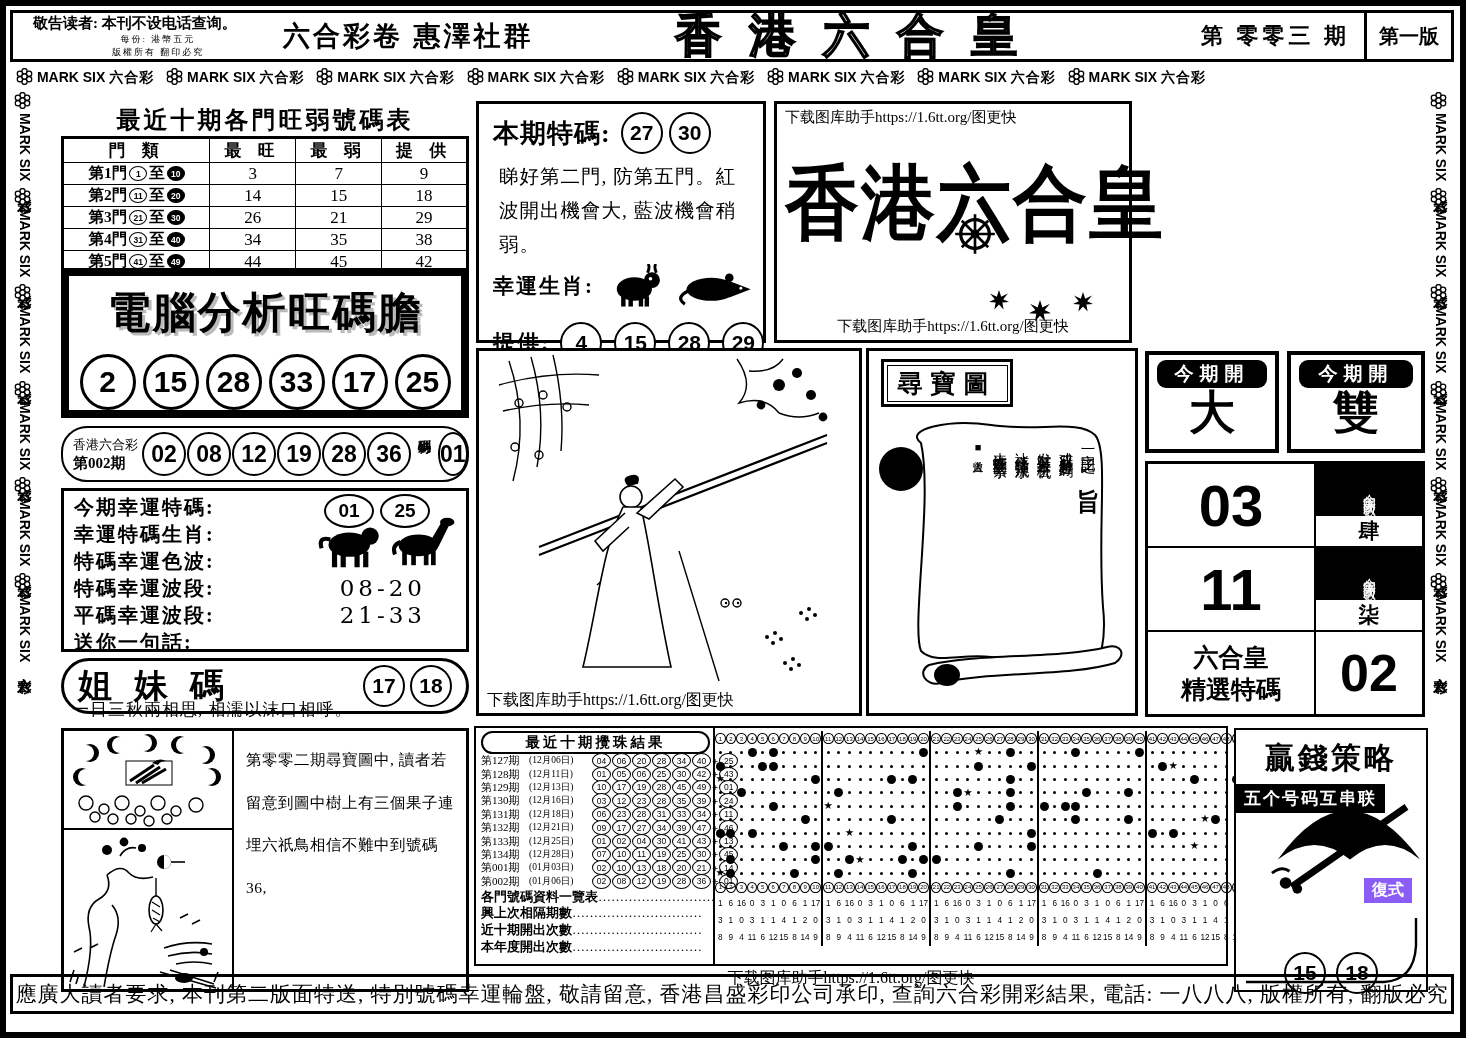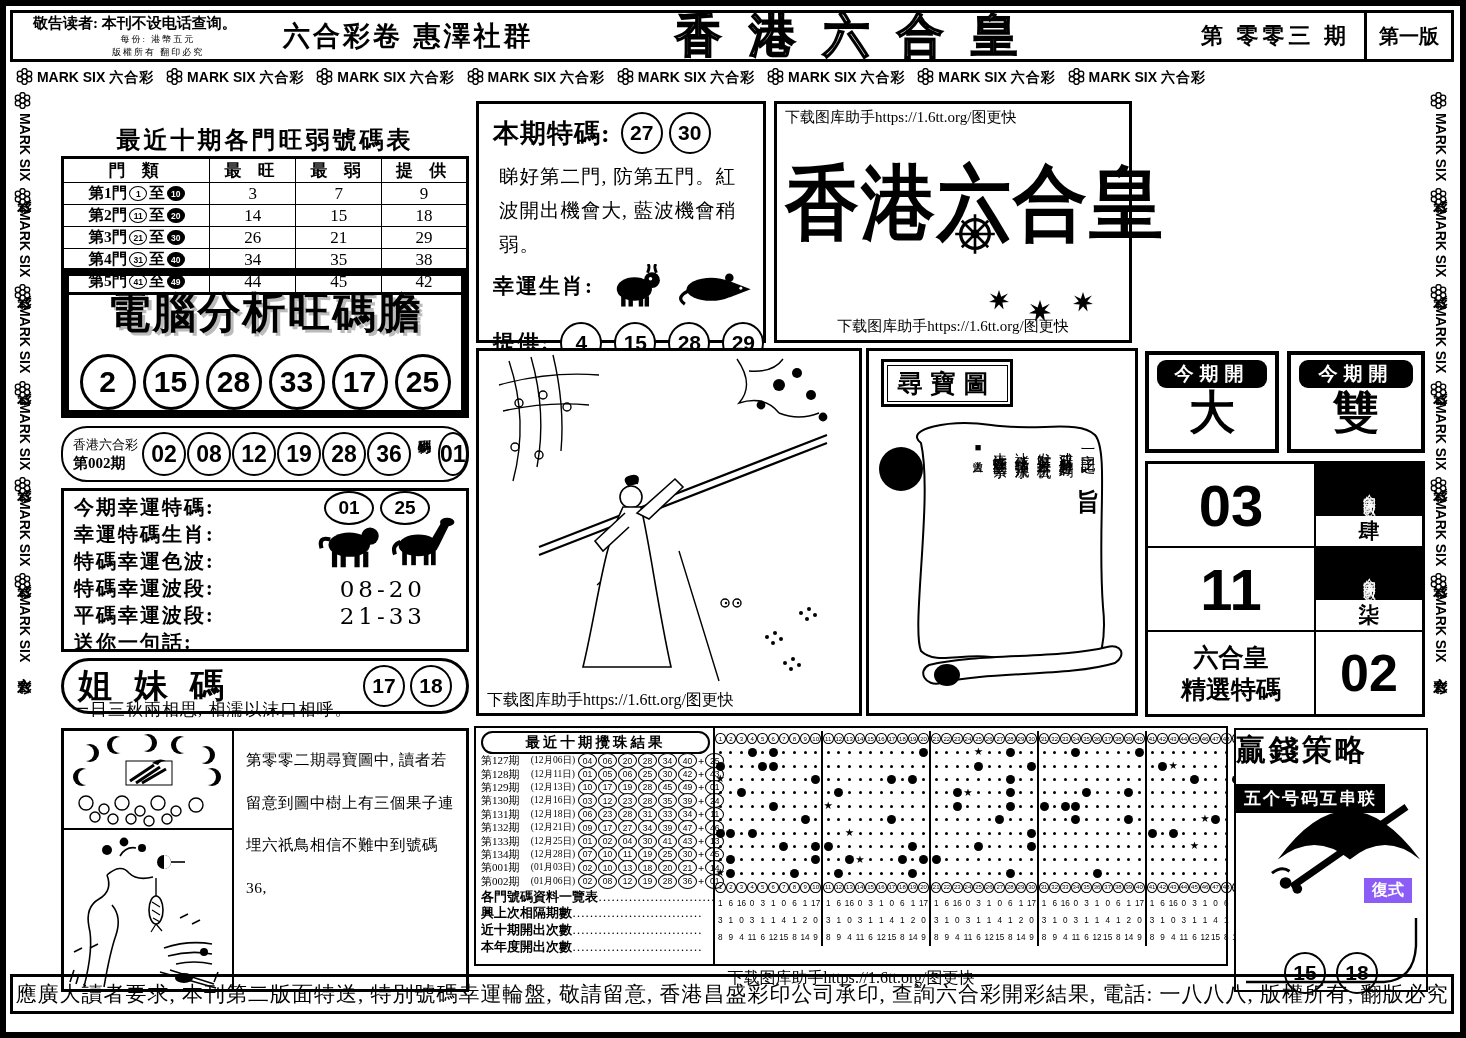--- a/index.html
+++ b/index.html
@@ -41,7 +41,7 @@
   .ball-tb{width:16px;height:13px;border-radius:50%;font-size:8.5px;border-width:1.2px;}
   .ball-dark{background:#000;color:#fff;}
   
-  .hc-title{font-size:24px;font-weight:900;text-align:center;letter-spacing:3px;font-family:"Liberation Sans","DejaVu Sans",sans-serif;margin-top:20px;}
+  .hc-title{font-size:24px;font-weight:900;text-align:center;letter-spacing:3px;font-family:"Liberation Sans","DejaVu Sans",sans-serif;}
   .hc-table{width:100%;border-collapse:collapse;border:3px solid #000;}
   .hc-table th,.hc-table td{border:1.6px solid #000;text-align:center;font-size:17px;padding:0;height:20px;}
   .hc-table th{font-weight:bold;letter-spacing:6px;}

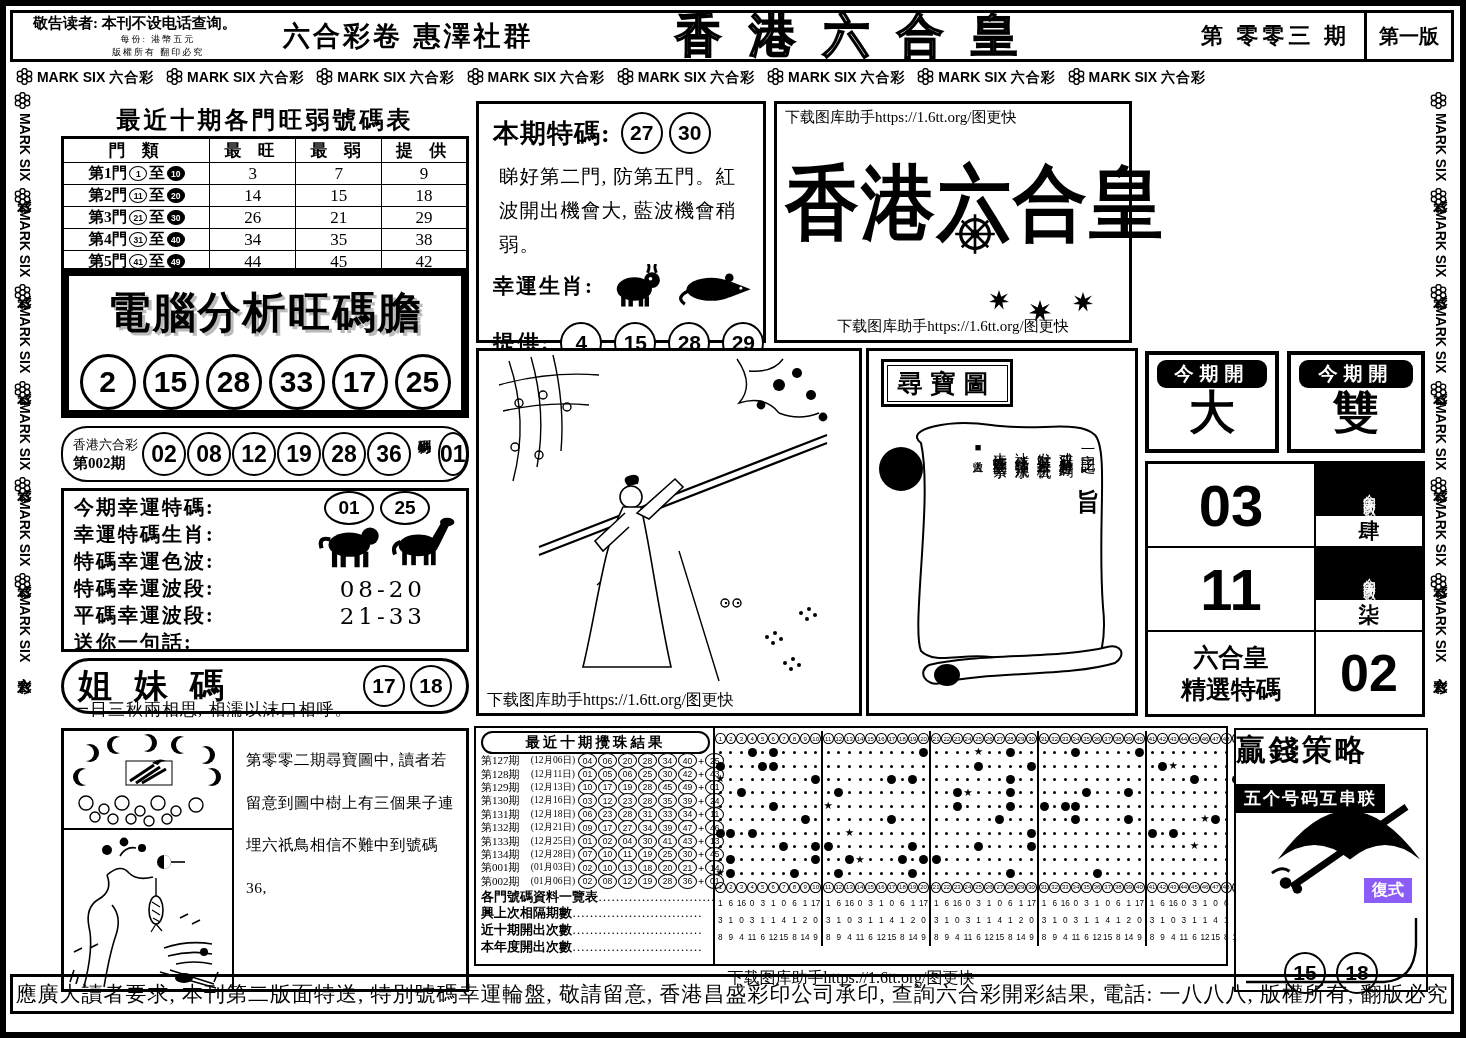--- a/index.html
+++ b/index.html
@@ -57,7 +57,7 @@
   .ld-issue{font-size:15px;font-weight:bold;white-space:nowrap;}
   .ld-spec{writing-mode:vertical-rl;text-orientation:upright;font-size:13px;font-weight:bold;line-height:15px;height:48px;margin:0 2px;}
   
-  .lk-row{display:flex;align-items:center;justify-content:space-between;padding:0 10px;height:27px;}
+  .lk-row{display:flex;justify-content:space-between;padding:0 10px;height:27px;}
   .lk-label{font-size:20px;font-weight:bold;letter-spacing:2px;white-space:nowrap;}
   .lk-band{font-size:23px;letter-spacing:4px;font-family:"DejaVu Serif",serif;margin-right:30px;}
   .lk-phrase{font-size:17px;padding:2px 8px;letter-spacing:1px;margin-top:40px;}

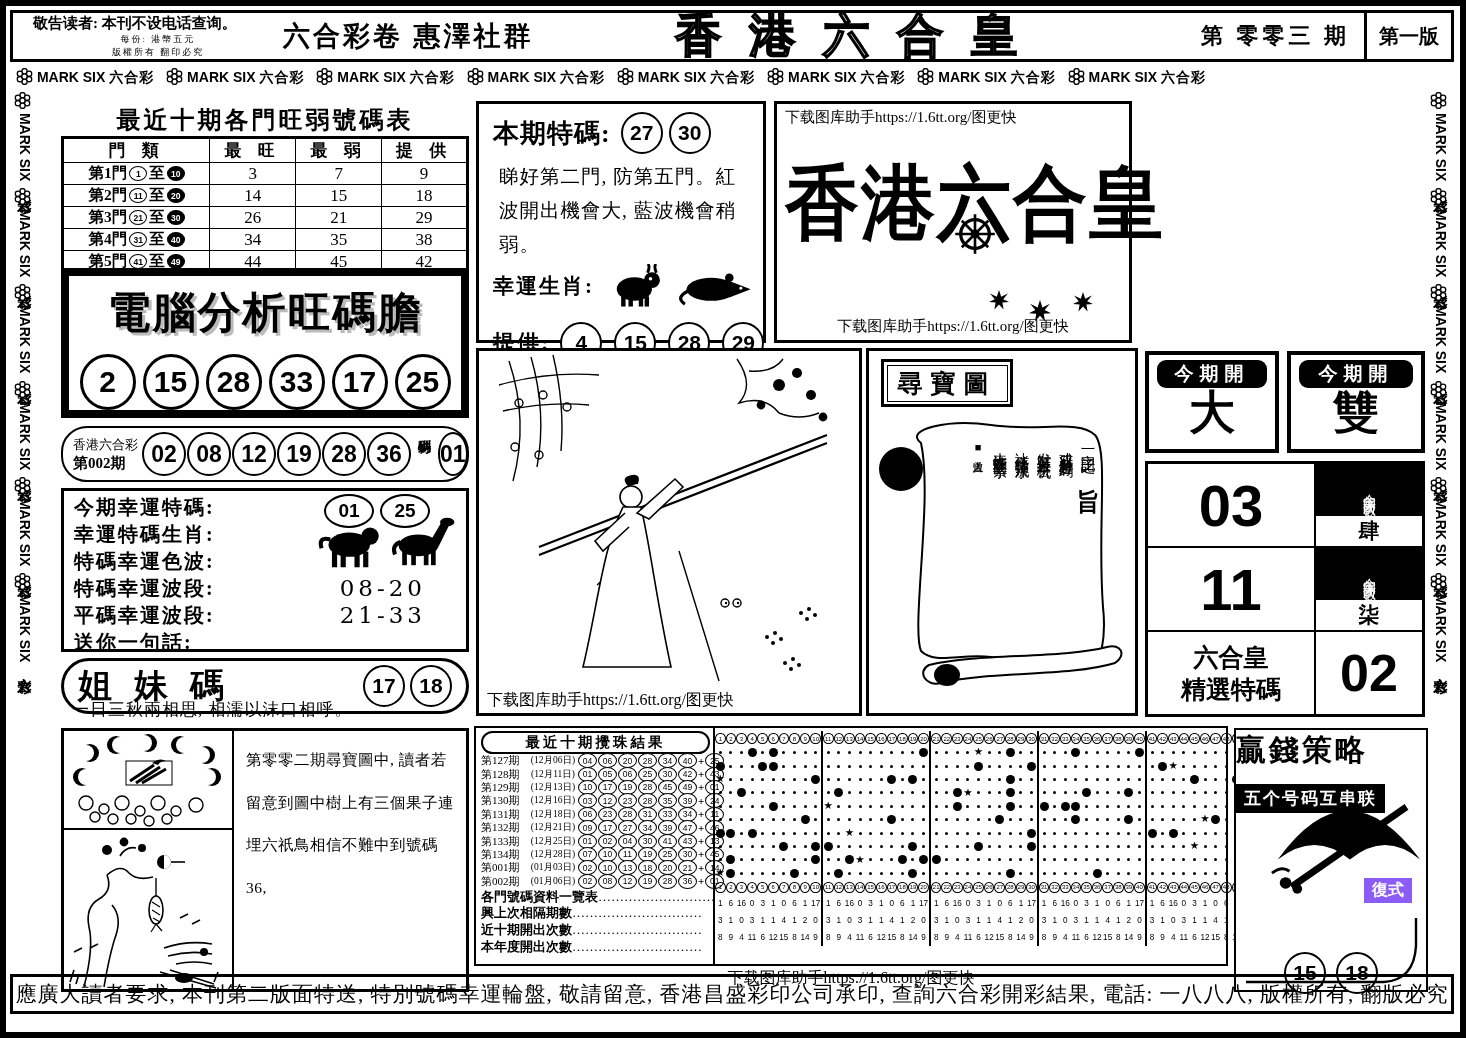--- a/index.html
+++ b/index.html
@@ -101,7 +101,7 @@
      text-align:center;height:19px;line-height:18px;margin-right:3px;}
   .res-row{display:flex;align-items:center;height:13.4px;gap:1px;}
   .res-issue{font-size:11px;width:47px;flex:0 0 auto;}
-  .res-date{font-size:9.5px;width:48px;flex:0 0 auto;text-align:center;}
+  .res-date{font-size:9.5px;width:62px;flex:0 0 auto;}
   .res-plus{font-size:11px;font-weight:bold;width:9px;text-align:center;}
   .res-foot{font-size:13px;font-weight:bold;height:17px;line-height:17px;white-space:nowrap;overflow:hidden;}
   .mx{flex:1;border-left:2px solid #000;position:relative;padding-top:3px;}

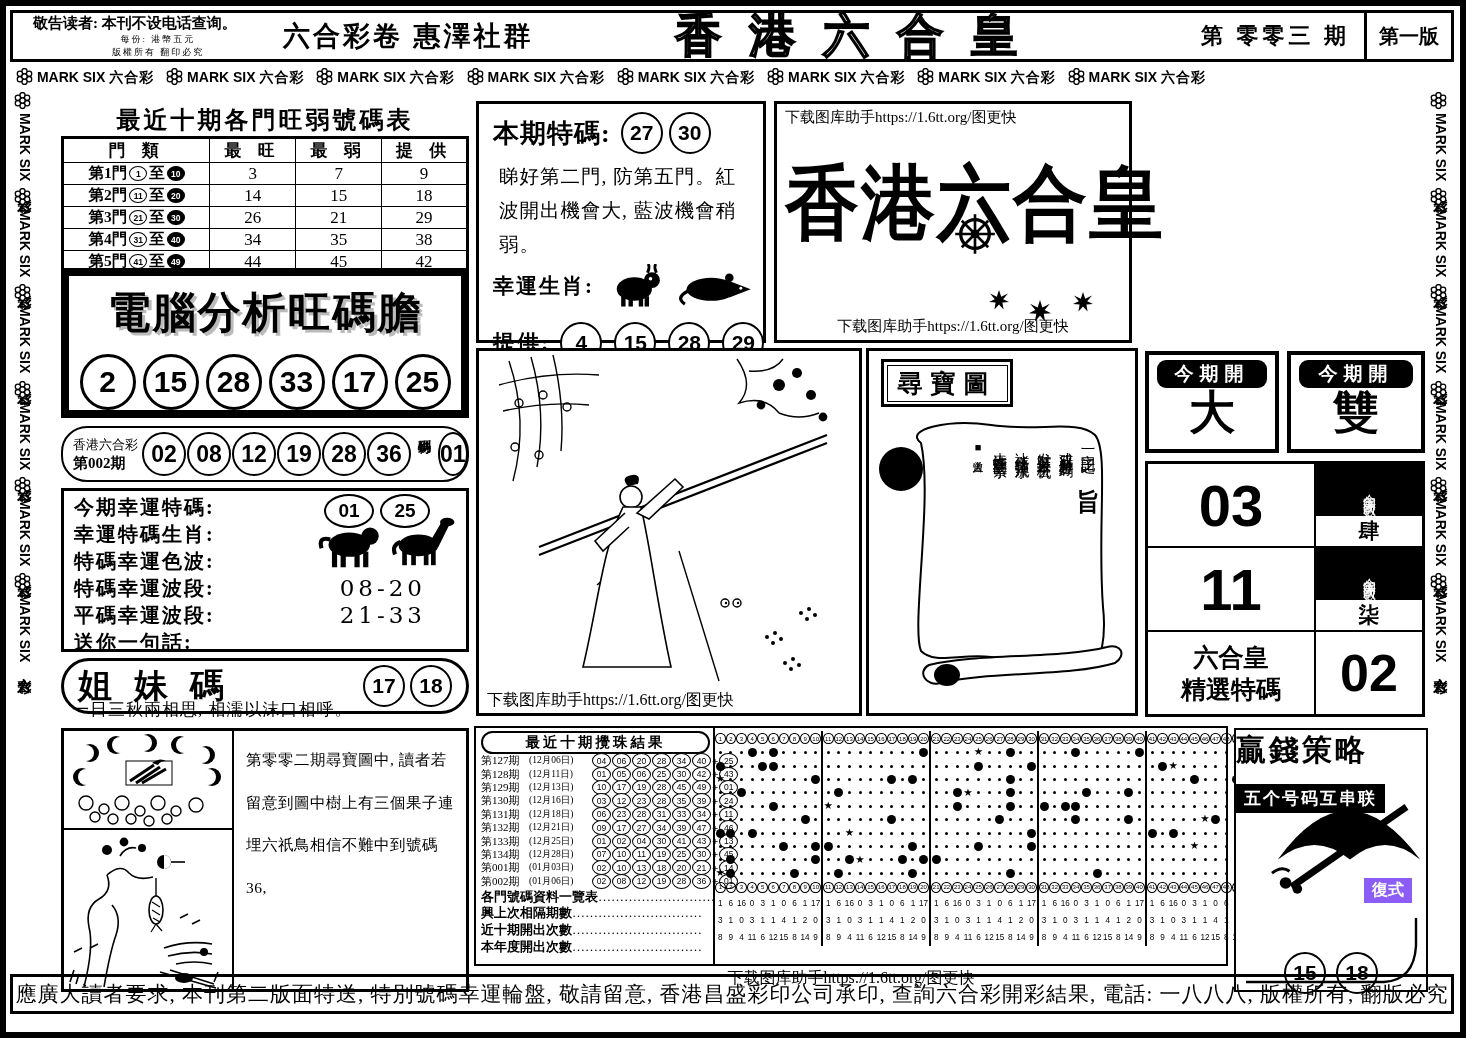--- a/index.html
+++ b/index.html
@@ -117,7 +117,7 @@
   .mx-sum{font-size:8.2px;font-family:"Liberation Sans","DejaVu Sans",sans-serif;}
   .mx-srow{height:17px;}
   
-  .stg-title{font-size:30px;font-weight:900;letter-spacing:3px;text-align:left;
+  .stg-title{font-size:30px;font-weight:900;letter-spacing:3px;text-align:center;margin-top:8px;
      font-family:"Liberation Sans","DejaVu Sans",sans-serif;}
   .stg-tag{position:absolute;left:0;top:54px;background:#000;color:#fff;font-size:17px;font-weight:bold;
      padding:3px 8px;letter-spacing:2px;}

